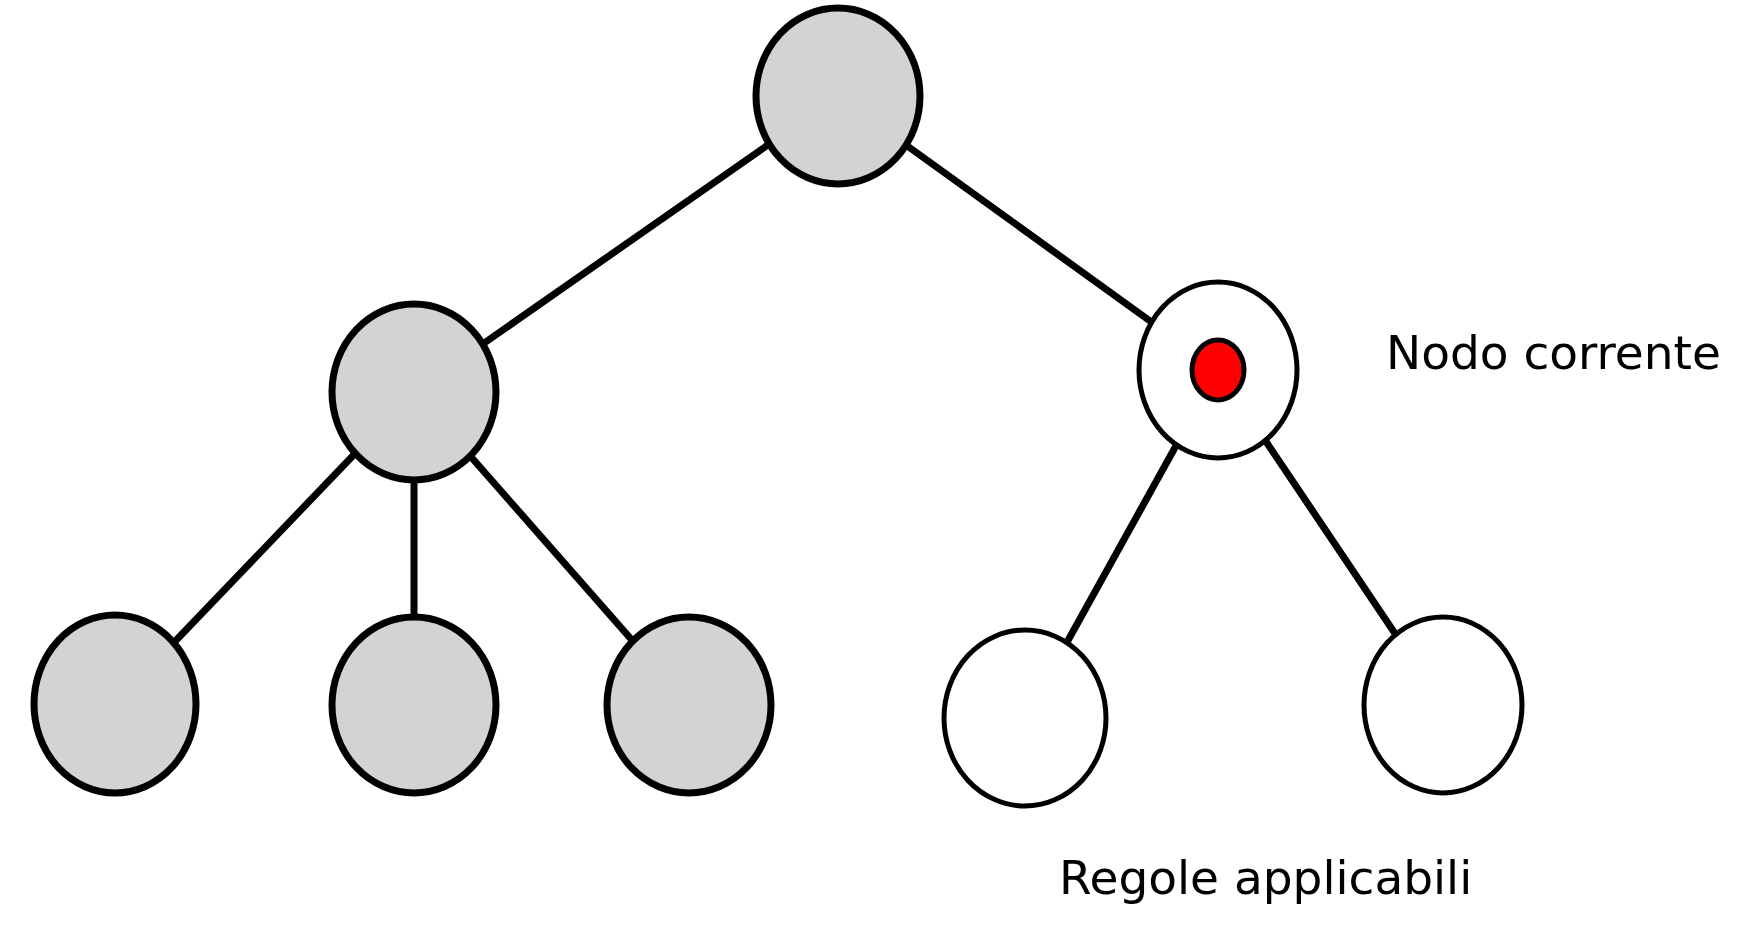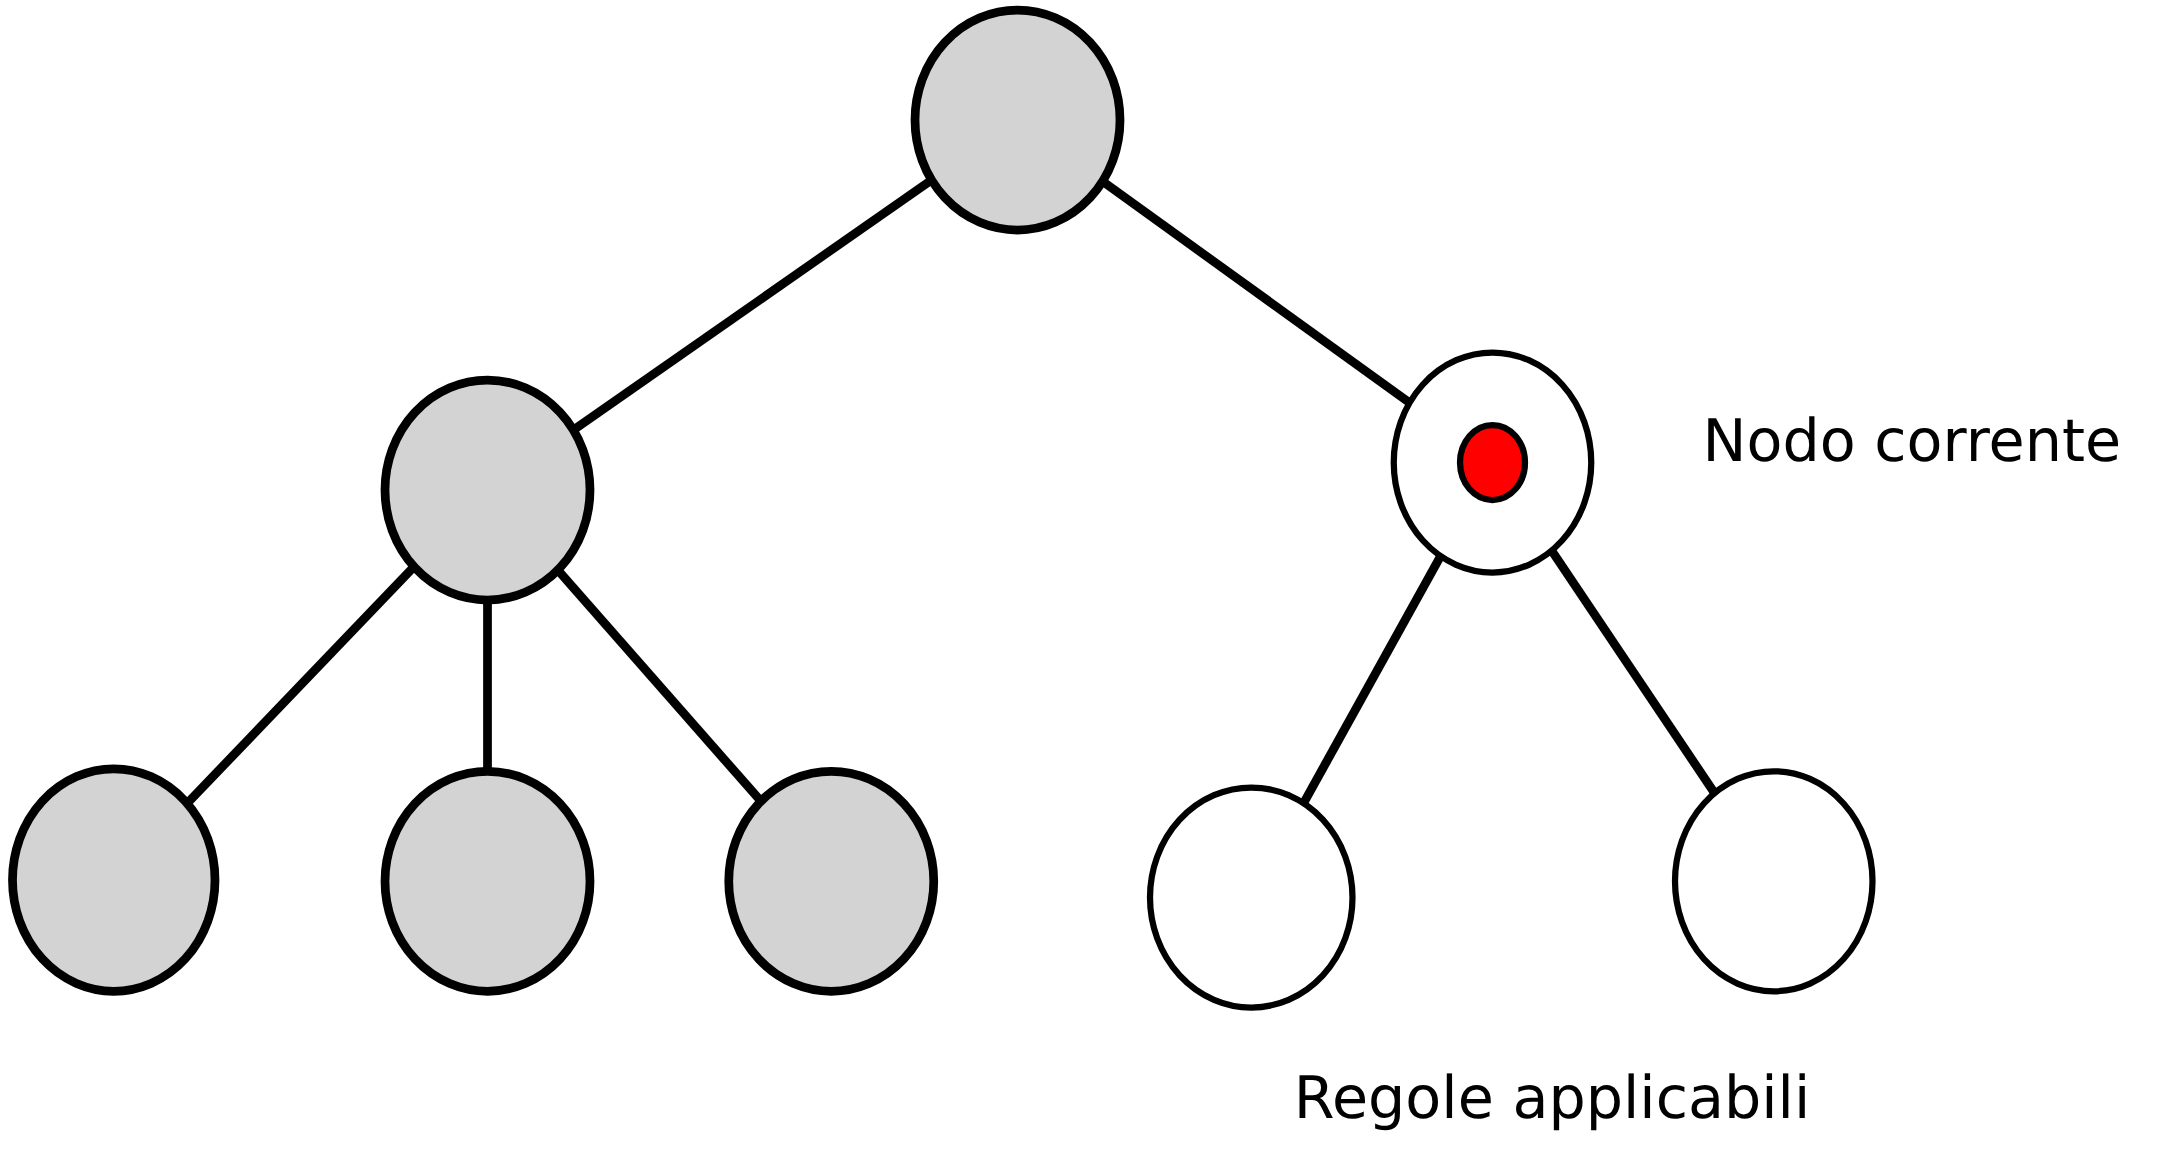--- a/index.html
+++ b/index.html
@@ -15,6 +15,7 @@
     position: relative;
     width: 1588px;
     height: 933px;
+    padding-left: 24px;
   }
   svg#tree-svg {
     display: block;

